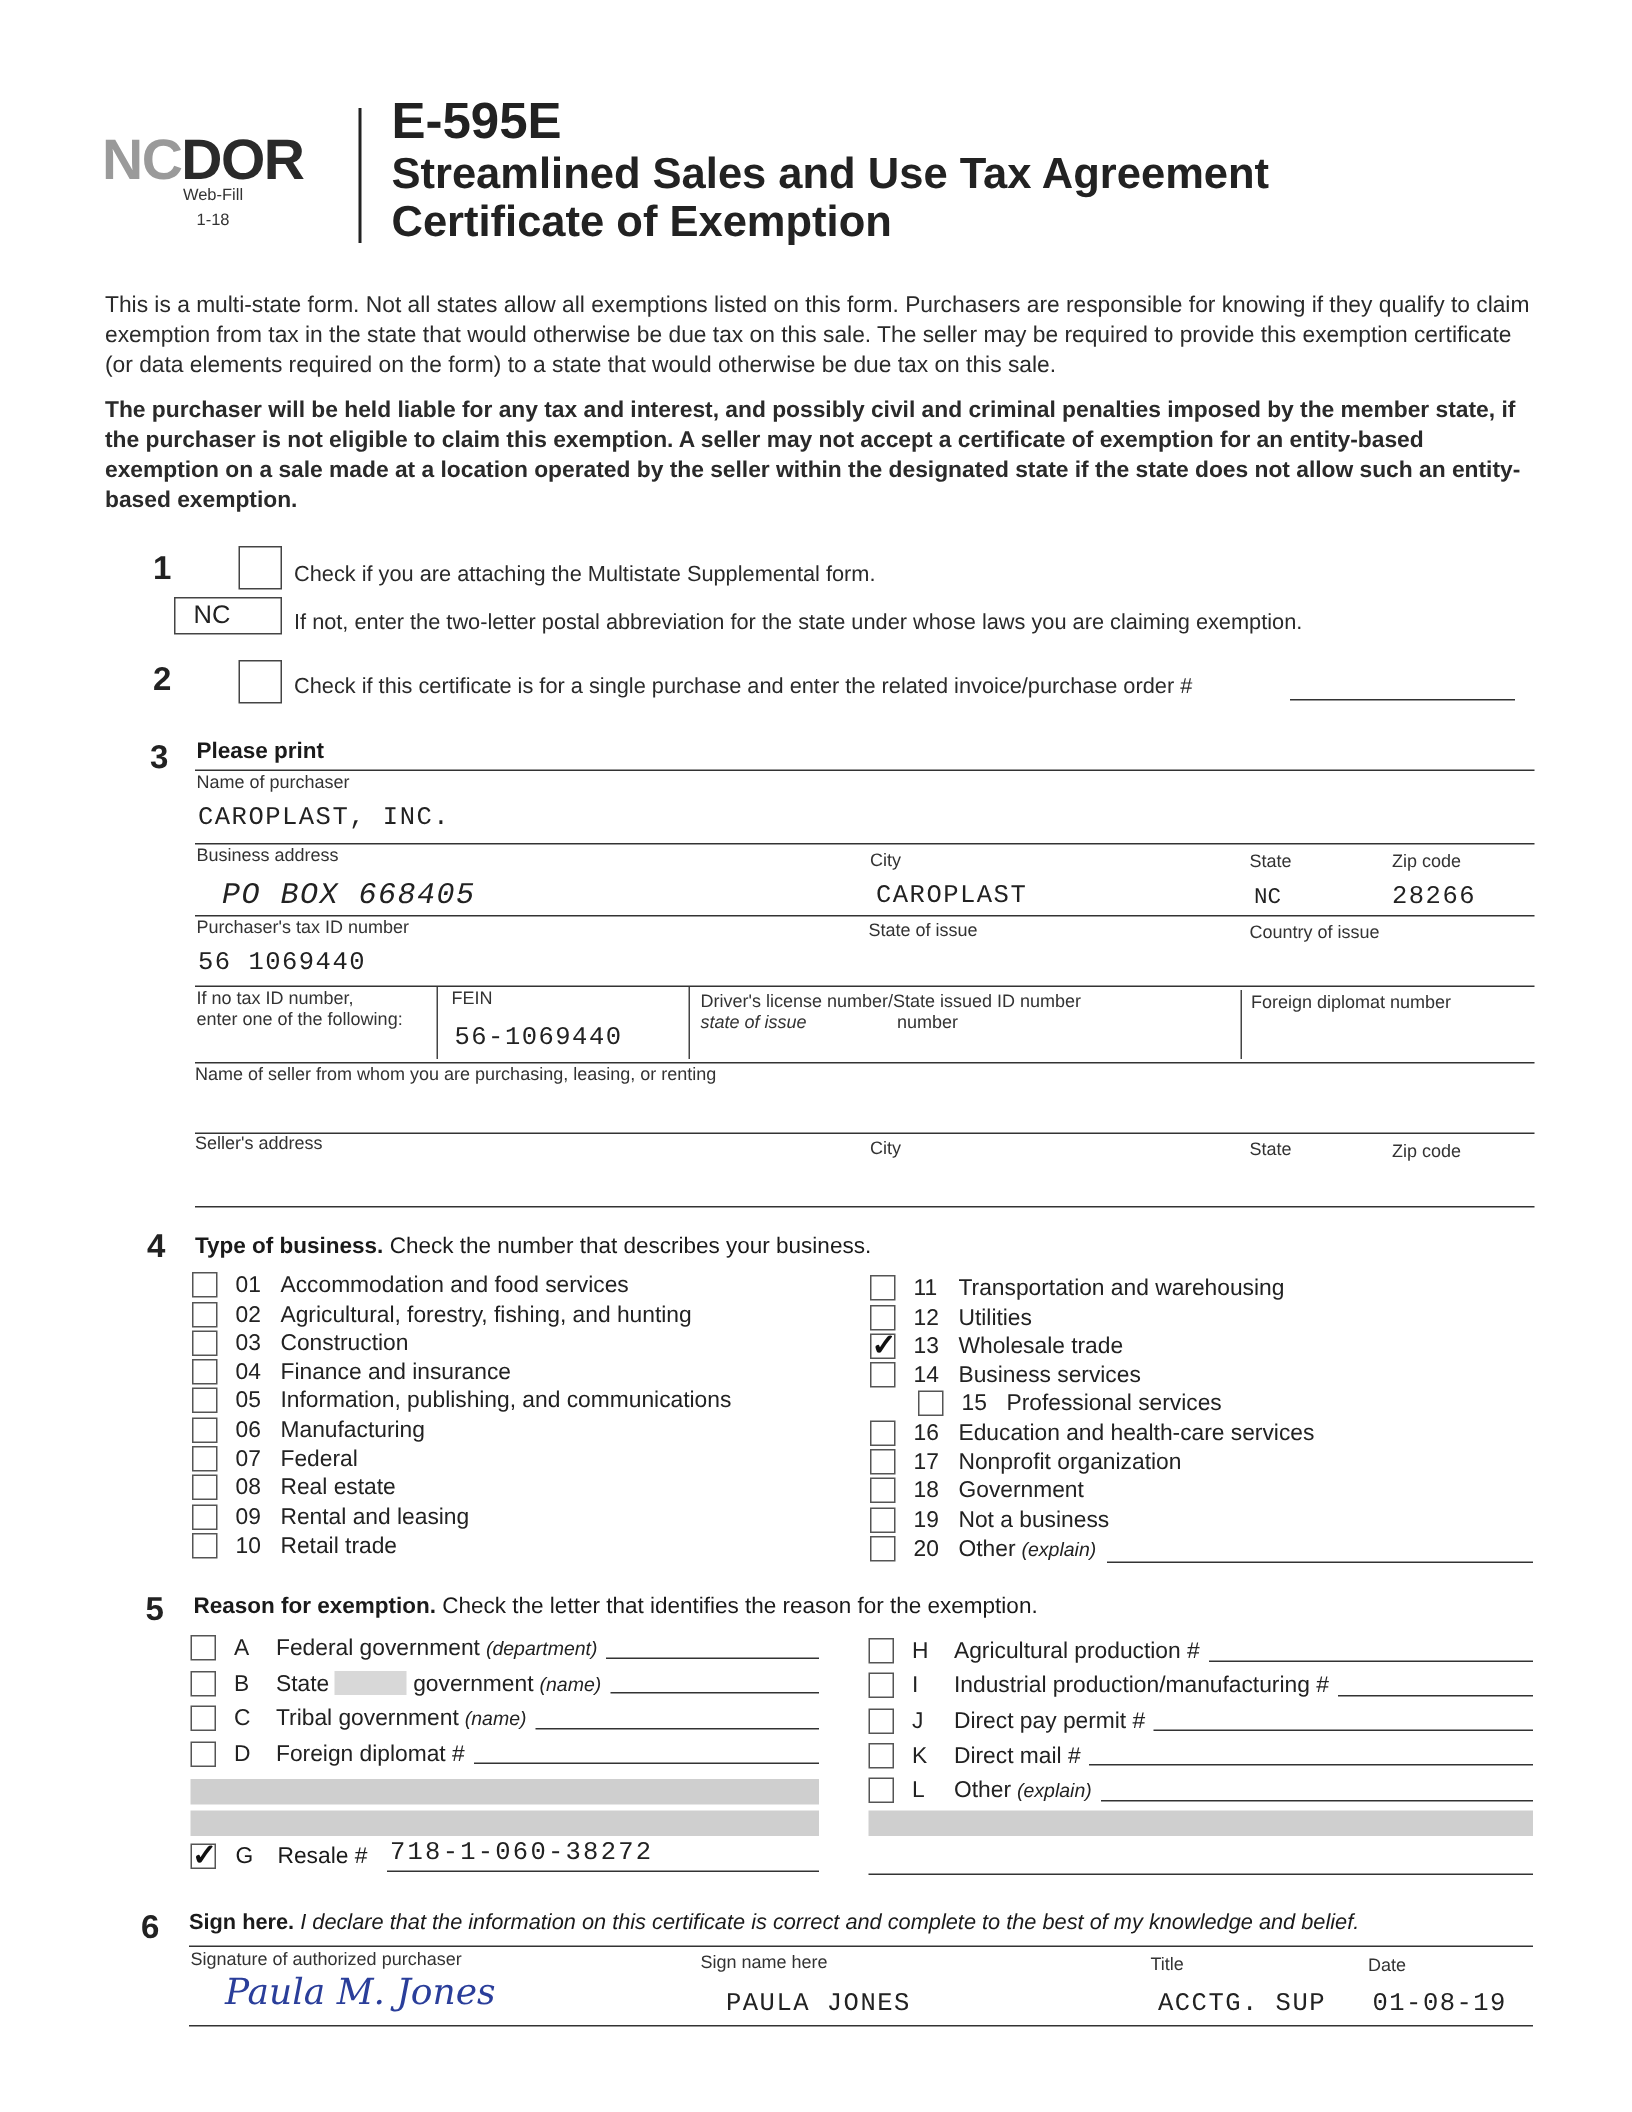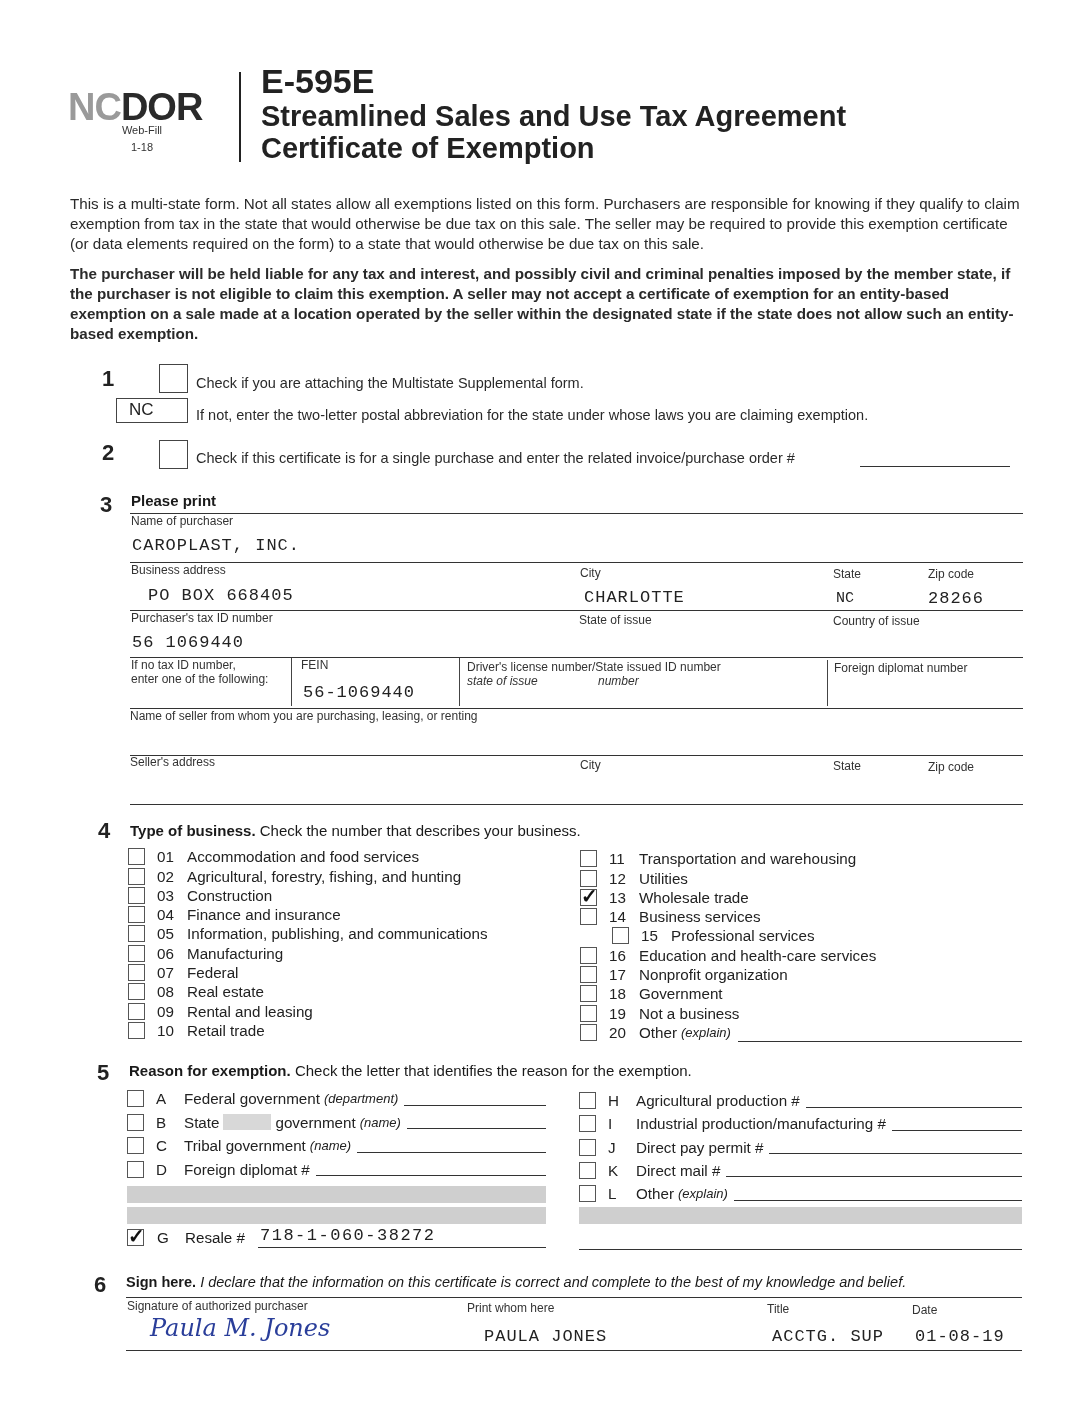--- a/index.html
+++ b/index.html
@@ -70,7 +70,7 @@
 <div class="abs small" style="left:580px; top:566px;">City</div>
 <div class="abs small" style="left:833px; top:567px;">State</div>
 <div class="abs small" style="left:928px; top:567px;">Zip code</div>
-<div class="abs mono" style="left:148px; top:586px; font-size:17px; letter-spacing:1px;">PO BOX 668405</div>
+<div class="abs mono" style="left:148px; top:586px; font-size:20px; letter-spacing:1px;font-style:italic;">PO BOX 668405</div>
 <div class="abs mono" style="left:584px; top:588px; font-size:17px; letter-spacing:1px;">CHARLOTTE</div>
 <div class="abs mono" style="left:836px; top:590px; font-size:15px;">NC</div>
 <div class="abs mono" style="left:928px; top:589px; font-size:17px; letter-spacing:1px;">28266</div>

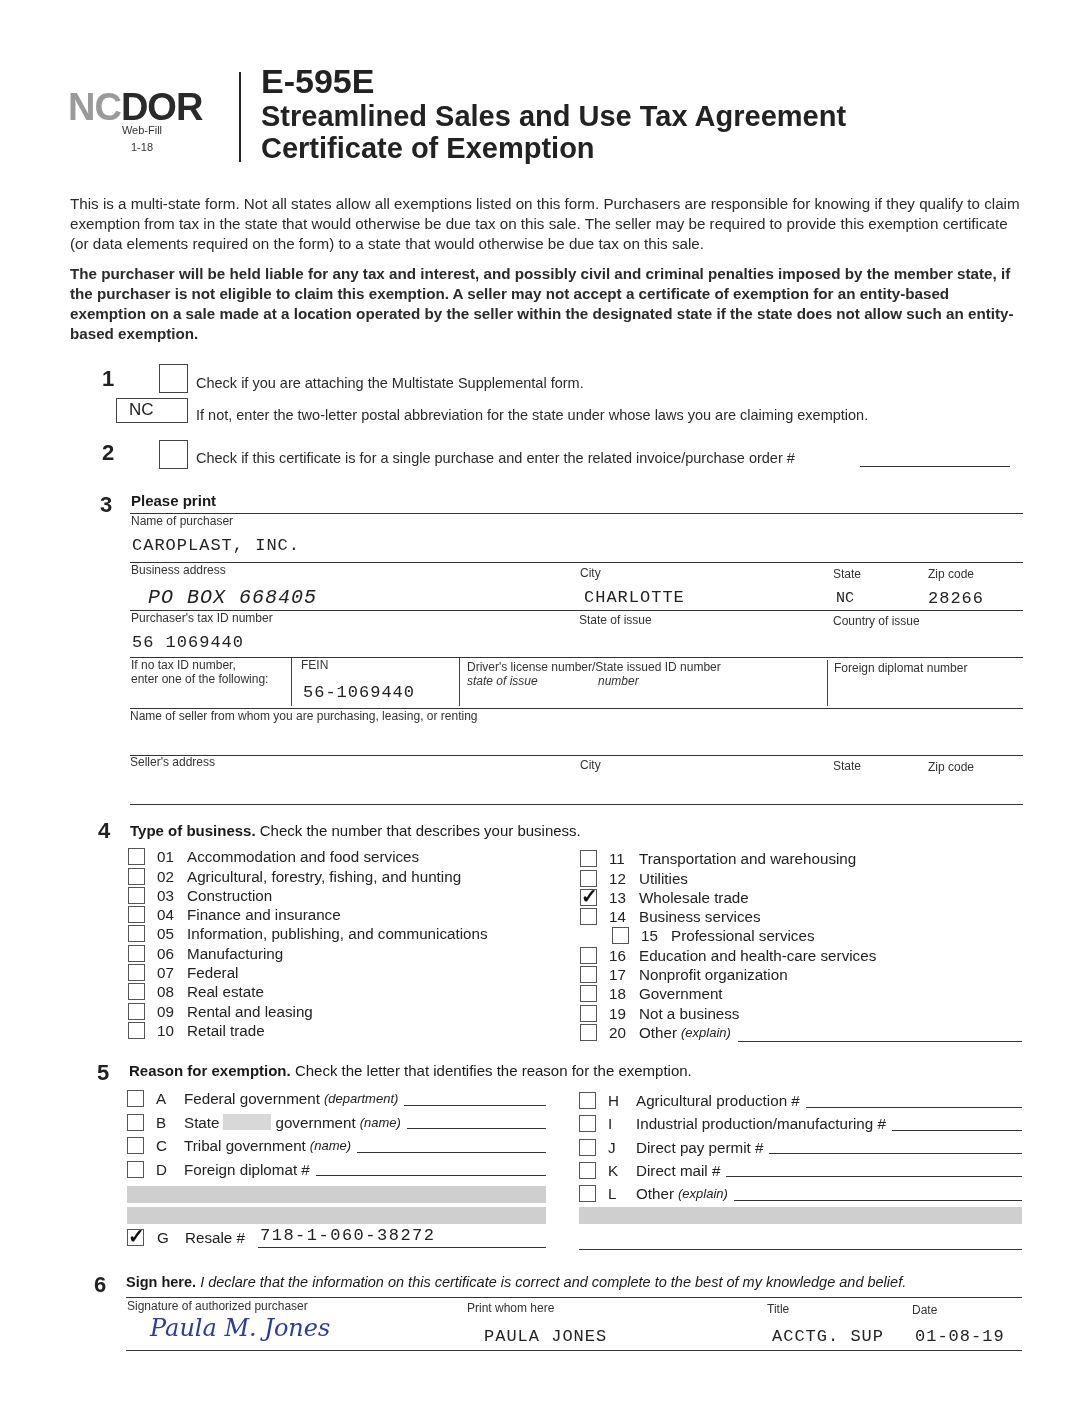--- a/index.html
+++ b/index.html
@@ -71,7 +71,7 @@
 <div class="abs small" style="left:833px; top:567px;">State</div>
 <div class="abs small" style="left:928px; top:567px;">Zip code</div>
 <div class="abs mono" style="left:148px; top:586px; font-size:20px; letter-spacing:1px;font-style:italic;">PO BOX 668405</div>
-<div class="abs mono" style="left:584px; top:588px; font-size:17px; letter-spacing:1px;">CHARLOTTE</div>
+<div class="abs mono" style="left:584px; top:588px; font-size:17px; letter-spacing:1px;">CAROPLAST</div>
 <div class="abs mono" style="left:836px; top:590px; font-size:15px;">NC</div>
 <div class="abs mono" style="left:928px; top:589px; font-size:17px; letter-spacing:1px;">28266</div>
 <div class="abs hline" style="left:130px; top:610px; width:893px;"></div>

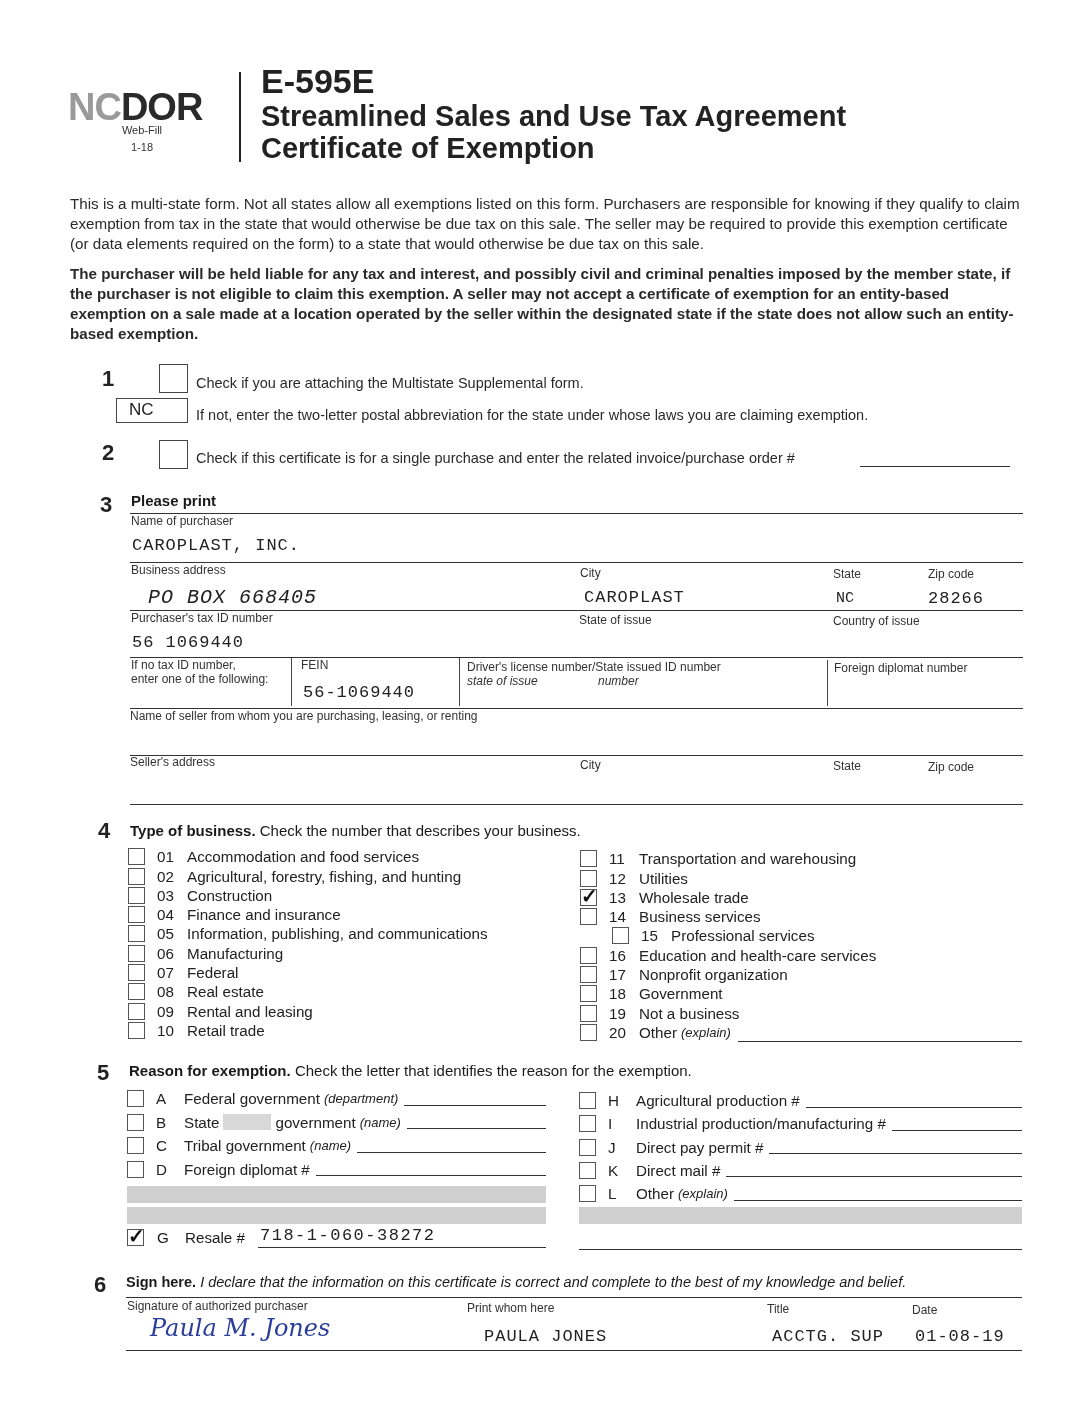--- a/index.html
+++ b/index.html
@@ -88,7 +88,7 @@
 <div class="abs vline" style="left:459px; top:658px; height:48px;"></div>
 <div class="abs small" style="left:467px; top:660px;">Driver's license number/State issued ID number</div>
 <div class="abs small" style="left:467px; top:674px; font-style:italic;">state of issue</div>
-<div class="abs small" style="left:598px; top:674px; font-style:italic;">number</div>
+<div class="abs small" style="left:598px; top:674px; ">number</div>
 <div class="abs vline" style="left:827px; top:660px; height:46px;"></div>
 <div class="abs small" style="left:834px; top:661px;">Foreign diplomat number</div>
 <div class="abs hline" style="left:130px; top:708px; width:893px;"></div>

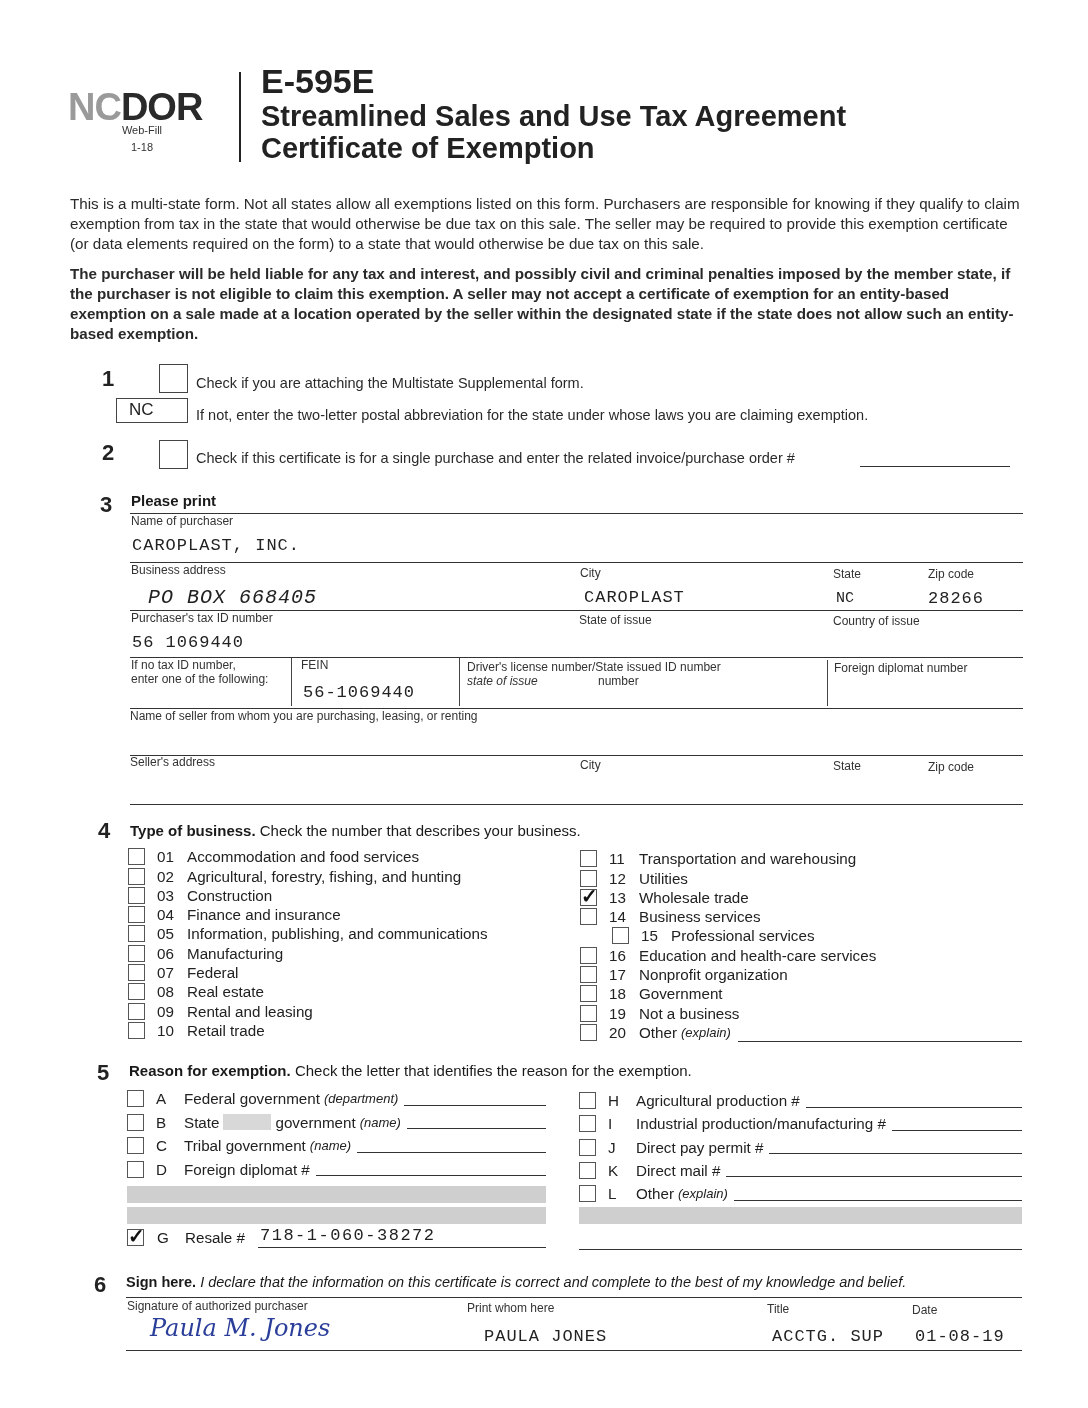--- a/index.html
+++ b/index.html
@@ -303,7 +303,7 @@
 </div>
 <div class="abs hline" style="left:126px; top:1297px; width:896px;"></div>
 <div class="abs small" style="left:127px; top:1299px;">Signature of authorized purchaser</div>
-<div class="abs small" style="left:467px; top:1301px;">Print whom here</div>
+<div class="abs small" style="left:467px; top:1301px;">Sign name here</div>
 <div class="abs small" style="left:767px; top:1302px;">Title</div>
 <div class="abs small" style="left:912px; top:1303px;">Date</div>
 <div class="abs sig" style="left:150px; top:1314px;">Paula M. Jones</div>

